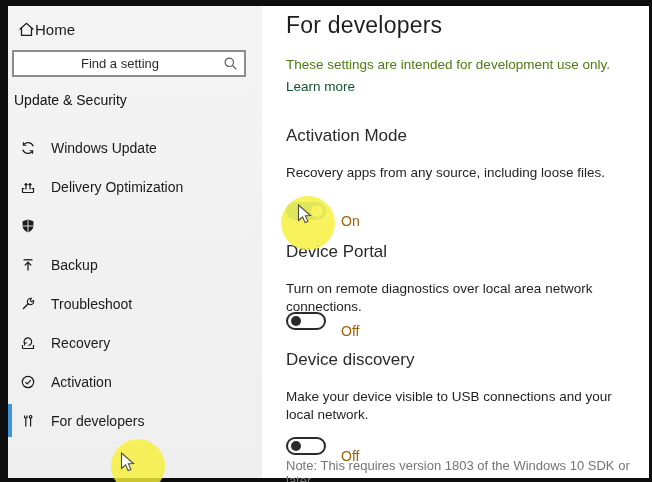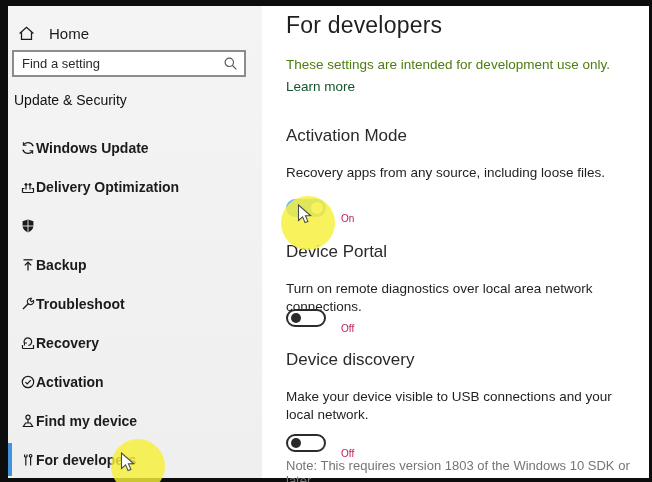--- a/index.html
+++ b/index.html
@@ -15,7 +15,7 @@
   }
   .home-row {
     position:absolute; left:10px; top:10px; height:26px;
-    display:flex; align-items:flex-end; gap:14px; cursor:default;
+    display:flex; align-items:center; cursor:default;
   }
   .home-row .lbl { font-size:15px; color:#1b1b1b; }
   .search-box {

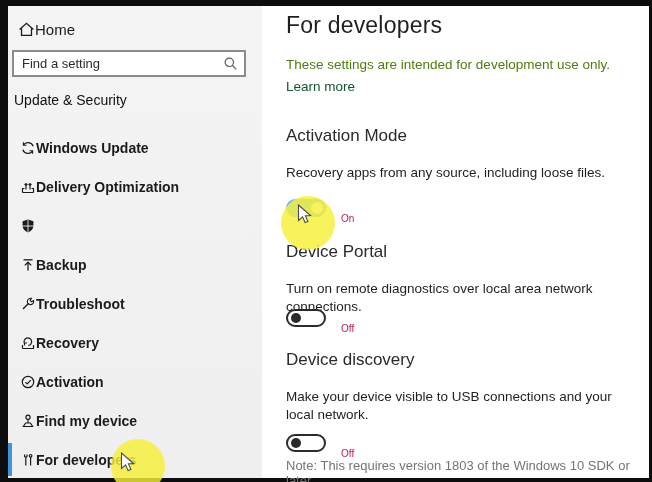--- a/index.html
+++ b/index.html
@@ -25,7 +25,7 @@
   .search-box input {
     width:100%; height:100%; border:none; outline:none;
     font-family:"Liberation Sans",sans-serif; font-size:13px;
-    color:#2b2b2b; padding:0 26px 0 8px; background:transparent;
+    color:#2b2b2b; padding:0 26px 0 8px; background:transparent;text-align:center;
   }
   .search-box input::placeholder { color:#2b2b2b; opacity:1; }
   .search-glyph { position:absolute; right:6px; top:4px; }

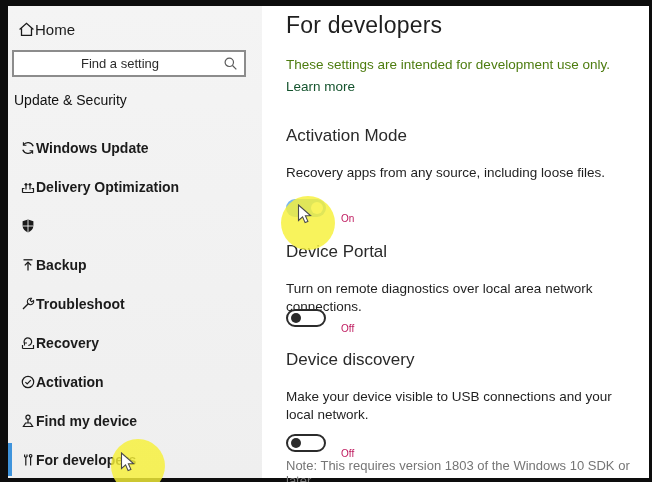--- a/index.html
+++ b/index.html
@@ -38,7 +38,7 @@
     position:relative; height:39px; display:flex; align-items:center; cursor:default;
   }
   .nav-item .ico { width:17px; margin-left:11px; display:flex; justify-content:center; }
-  .nav-item .lbl { font-size:14px; color:#1b1b1b;font-weight:bold; }
+  .nav-item .lbl { margin-left:15px; font-size:14px; color:#1b1b1b; }
   .nav-item.selected .accent {
     position:absolute; left:0; top:3px; bottom:3px; width:4px; background:#3f94dc;
   }

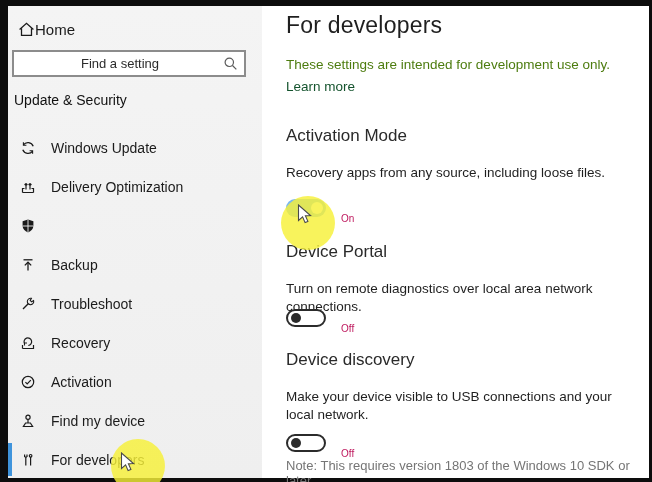--- a/index.html
+++ b/index.html
@@ -53,7 +53,7 @@
   .sec-head   { position:absolute; left:24px; font-size:17px; color:#2a2a2a; }
   .sec-desc   { position:absolute; left:24px; font-size:13.5px; color:#1f1f1f; line-height:18px; }
   .toggle-row { position:absolute; left:24px; display:flex; align-items:center; gap:15px; }
-  .toggle-lbl { font-size:10px; color:#be185d;margin-top:21px; }
+  .toggle-lbl { font-size:14px; color:#a16207;margin-top:21px; }
   .toggle { width:40px; height:18px; border-radius:10px; position:relative; cursor:pointer; }
   .toggle.on  { background:#78b7ef; }
   .toggle.on .knob {

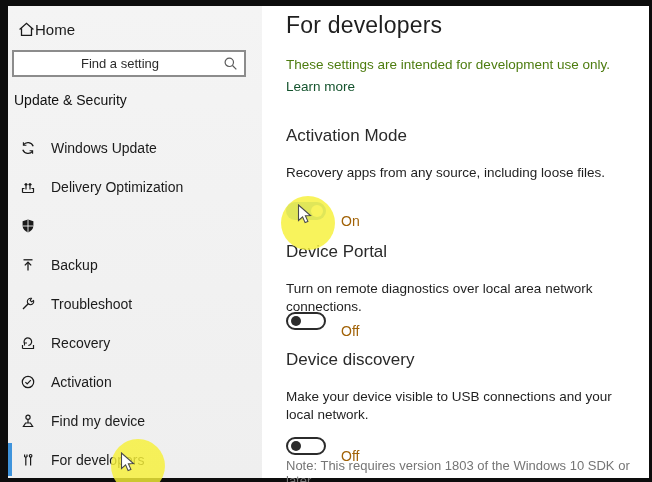--- a/index.html
+++ b/index.html
@@ -183,16 +183,6 @@
         <span class="lbl">Activation</span>
       </div>
 
-      <div class="nav-item">
-        <span class="ico">
-          <svg width="16" height="16" viewBox="0 0 16 16" fill="none" stroke="#1b1b1b" stroke-width="1.2">
-            <circle cx="8" cy="4.2" r="2.1"></circle>
-              <path d="M8 6.3 V10"></path>
-            <path d="M5.6 10 L3.4 13.5 H12.6 L10.4 10 Z"></path>
-          </svg>
-        </span>
-        <span class="lbl">Find my device</span>
-      </div>
 
       <div class="nav-item selected">
         <span class="accent"></span>

